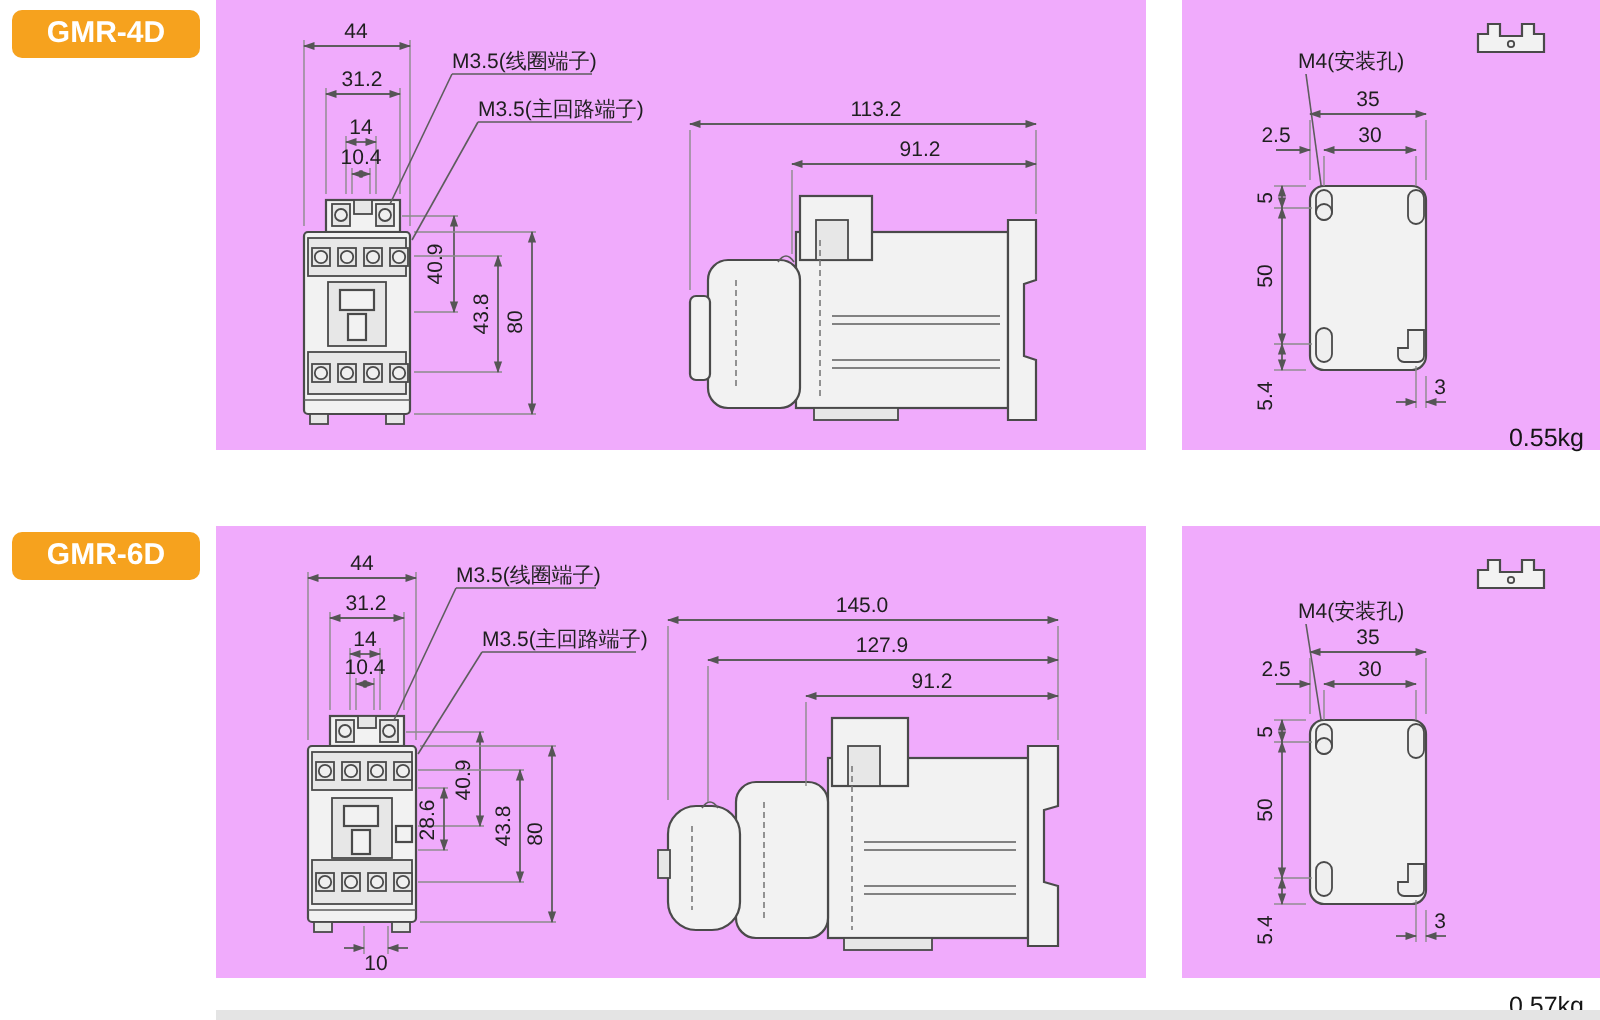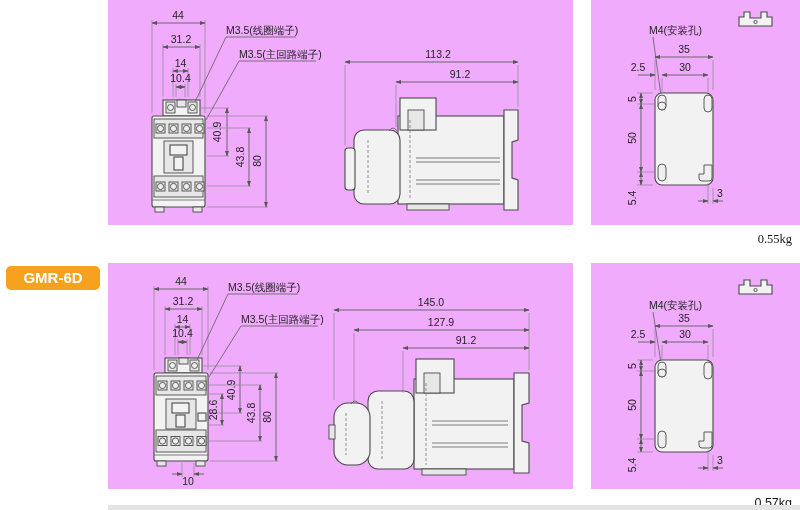--- a/index.html
+++ b/index.html
@@ -48,6 +48,7 @@
     </defs>
   </svg>
 
+  <div class="badge b1">GMR-4D</div>
 
   <div class="panel p-a1">
     <svg viewBox="0 0 465 225">

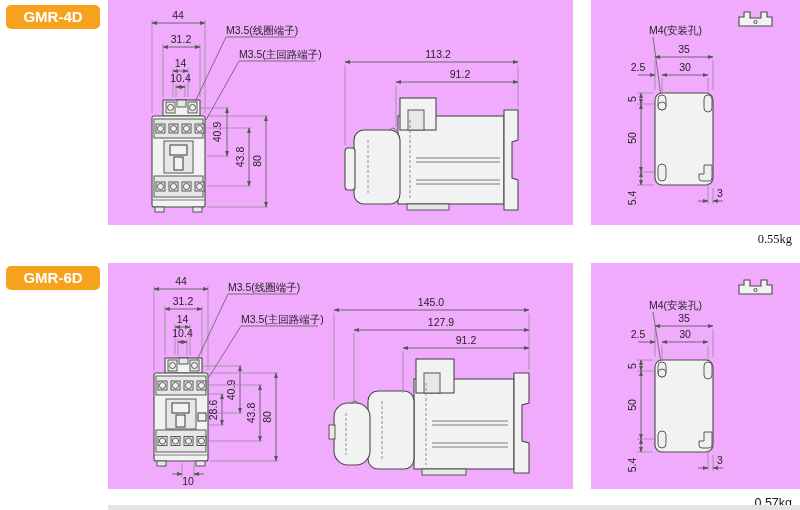--- a/index.html
+++ b/index.html
@@ -15,7 +15,7 @@
          background:#f6a21e;color:#ffffff;font-weight:bold;font-size:15px;border-radius:5px;}
   .b1{top:5px;} .b2{top:266px;}
   .weight{position:absolute;right:8px;font-size:12.5px;color:#151515;}
-  .w1{top:232px;font-family:Liberation Serif, serif;} .w2{top:496px;}
+  .w1{top:212px;} .w2{top:496px;}
   .bottombar{position:absolute;left:108px;right:0;top:505px;height:5px;background:#e4e4e4;}
   
   .out {stroke:#4a4a4a;stroke-width:1.1;fill:#f2f2f2;}

